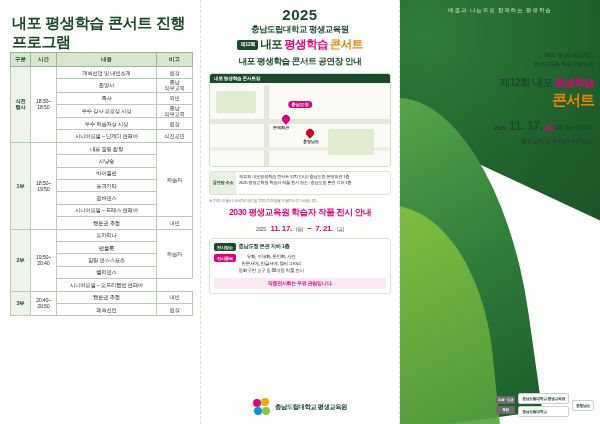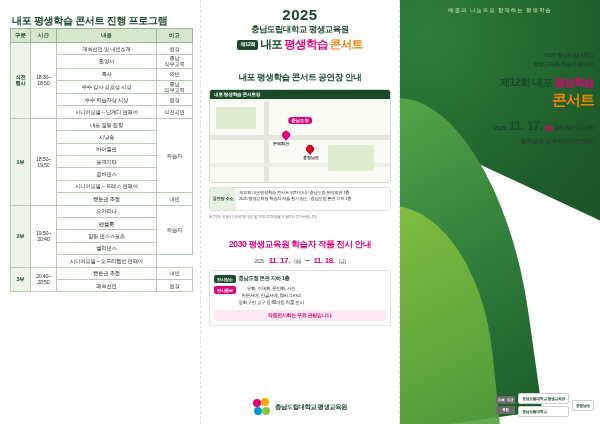--- a/index.html
+++ b/index.html
@@ -20,7 +20,7 @@
     padding:14px 8px 8px 10px;
   }
   .left-title{
-    font-size:10px;font-weight:bold;color:#1b4a2a;
+    font-size:15px;font-weight:bold;color:#1b4a2a;
     letter-spacing:-0.3px;margin:0 0 0 2px;
   }
   table.prog{

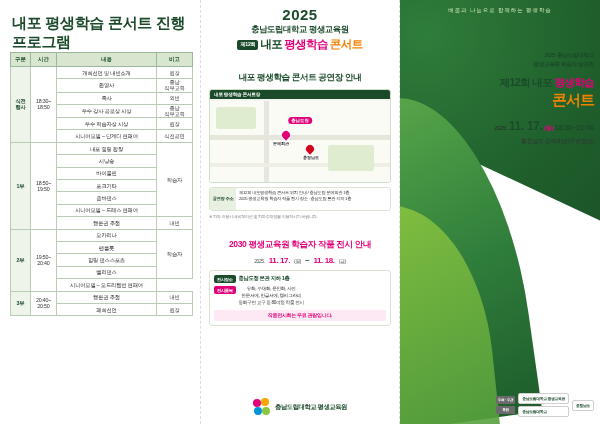--- a/index.html
+++ b/index.html
@@ -66,7 +66,7 @@
 
   .sec-title{
     font-size:8.6px;font-weight:bold;color:#1b4a2a;
-    text-align:center;margin:20px 0 5px;letter-spacing:-0.4px;
+    text-align:center;margin:4px 0 5px;letter-spacing:-0.4px;
   }
   .sec-title.pink{color:#e2007a;}
 

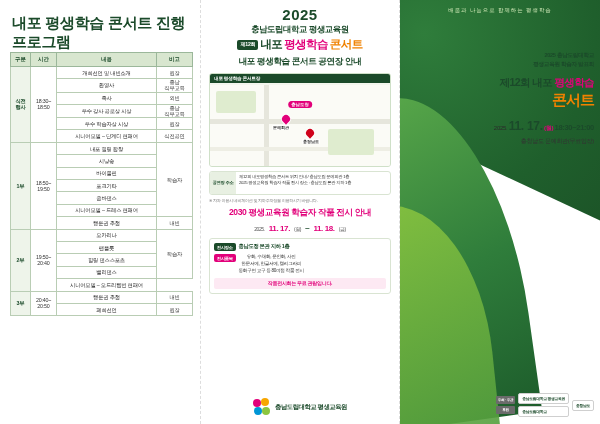--- a/index.html
+++ b/index.html
@@ -371,7 +371,7 @@
       <span class="pink">11. 17.</span>
       <span class="small">(월)</span>
       <span>~</span>
-      <span class="pink">11. 18.</span>
+      <span class="pink">7. 21.</span>
       <span class="small">(금)</span>
     </div>
 

